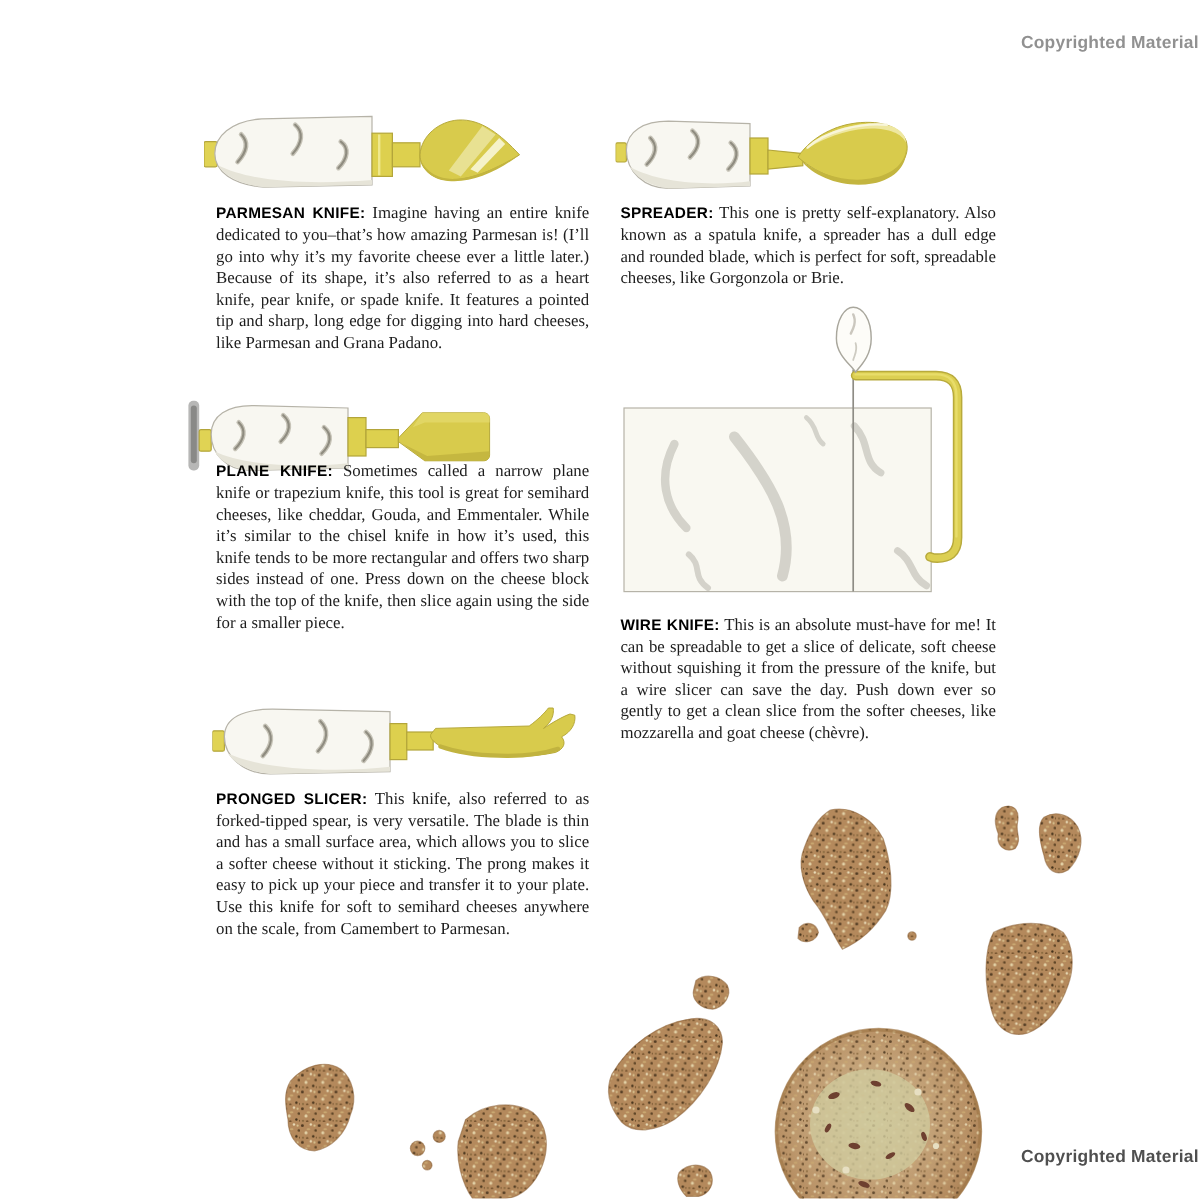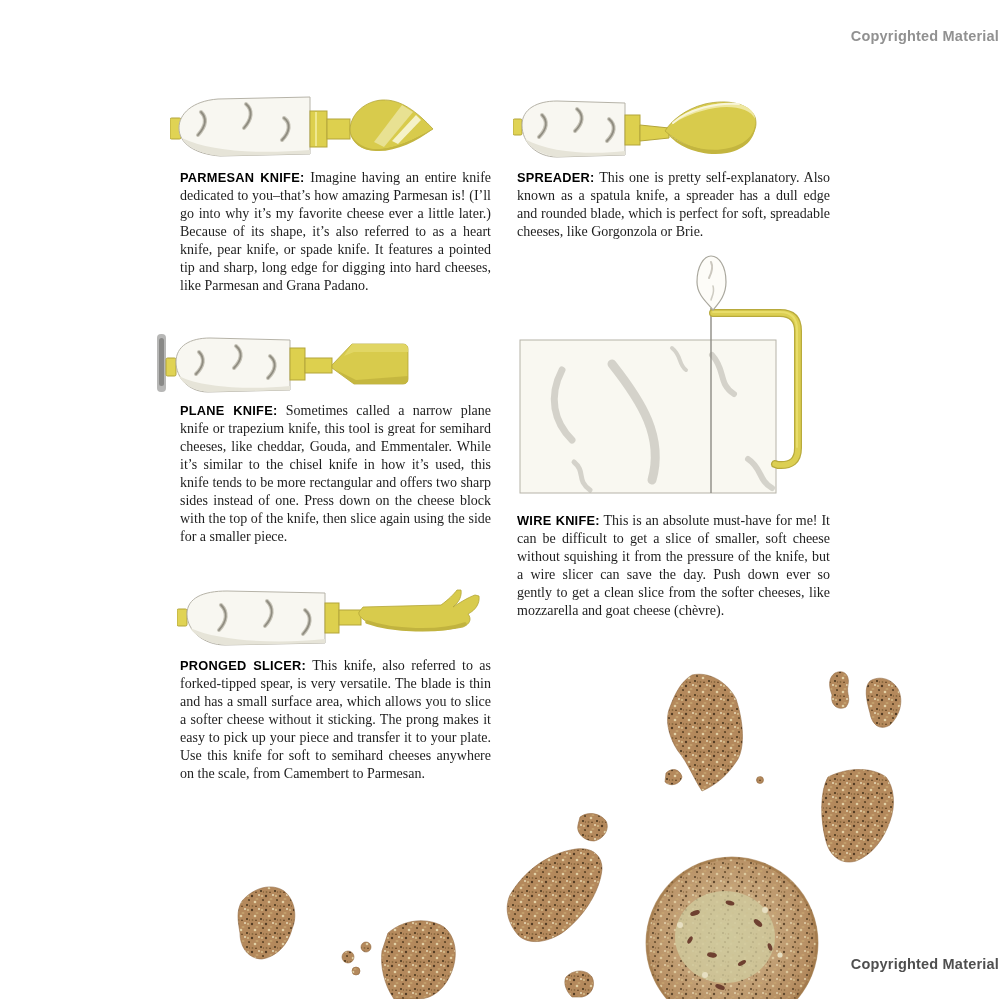--- a/index.html
+++ b/index.html
@@ -96,7 +96,7 @@
     <path d="M180,42 L198,56 L247,56 C250,56 252,54 252,51 L252,48 L200,52 Z" fill="#c3b53f" opacity=".9"></path>
   </svg>
 
-  <div class="txt col-l" style="top:402px">
+  <div class="txt col-l" style="top:384px">
     <span class="head">PLANE KNIFE:</span>
     <span>Sometimes called a narrow plane knife or trapezium knife, this tool is great for semihard cheeses, like cheddar, Gouda, and Emmentaler. While it’s similar to the chisel knife in how it’s used, this knife tends to be more rectangular and offers two sharp sides instead of one. Press down on the cheese block with the top of the knife, then slice again using the side for a smaller piece.</span>
   </div>

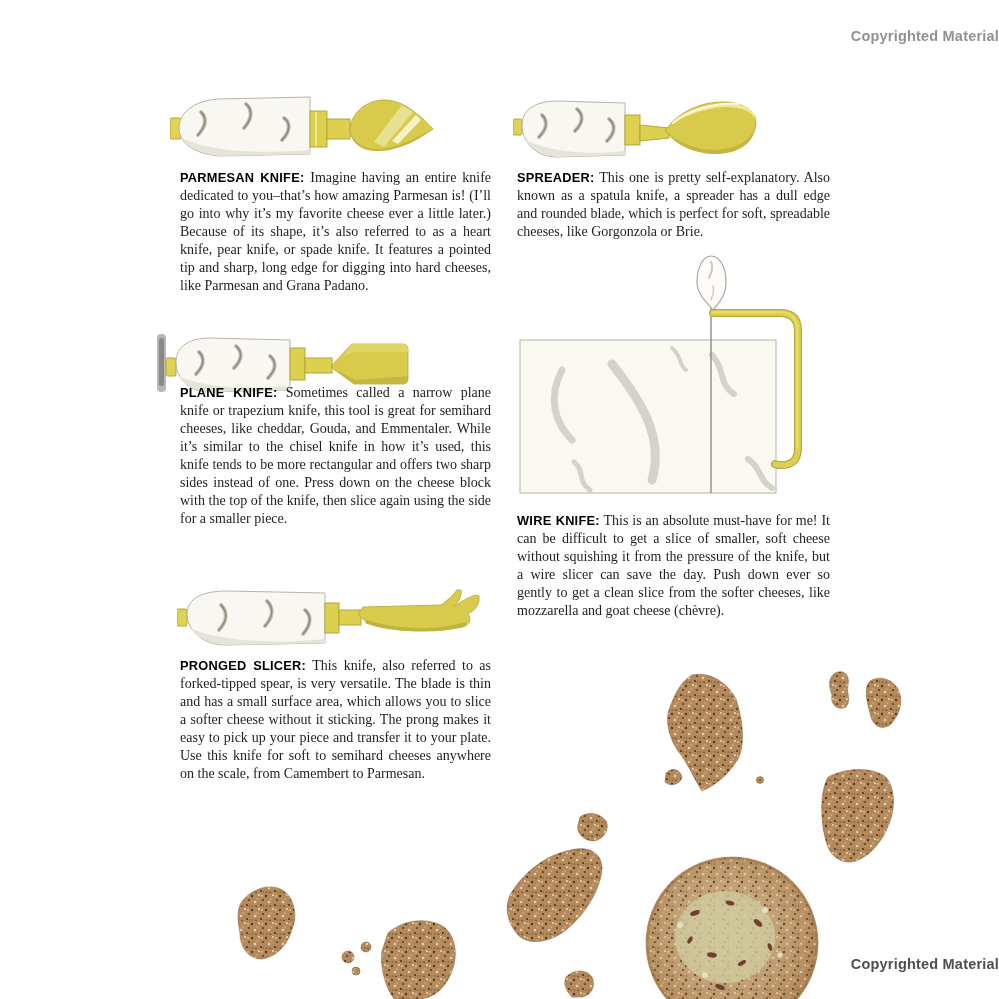--- a/index.html
+++ b/index.html
@@ -126,7 +126,7 @@
 
   <div class="txt col-r" style="top:512px">
     <span class="head">WIRE KNIFE:</span>
-    <span>This is an absolute must-have for me! It can be difficult to get a slice of smaller, soft cheese without squishing it from the pressure of the knife, but a wire slicer can save the day. Push down ever so gently to get a clean slice from the softer cheeses, like mozzarella and goat cheese (chèvre).</span>
+    <span>This is an absolute must-have for me! It can be spreadable to get a slice of delicate, soft cheese without squishing it from the pressure of the knife, but a wire slicer can save the day. Push down ever so gently to get a clean slice from the softer cheeses, like mozzarella and goat cheese (chèvre).</span>
   </div>
 
   <svg class="illus" style="left:177px;top:586px" width="312" height="64" viewBox="0 0 312 64">

